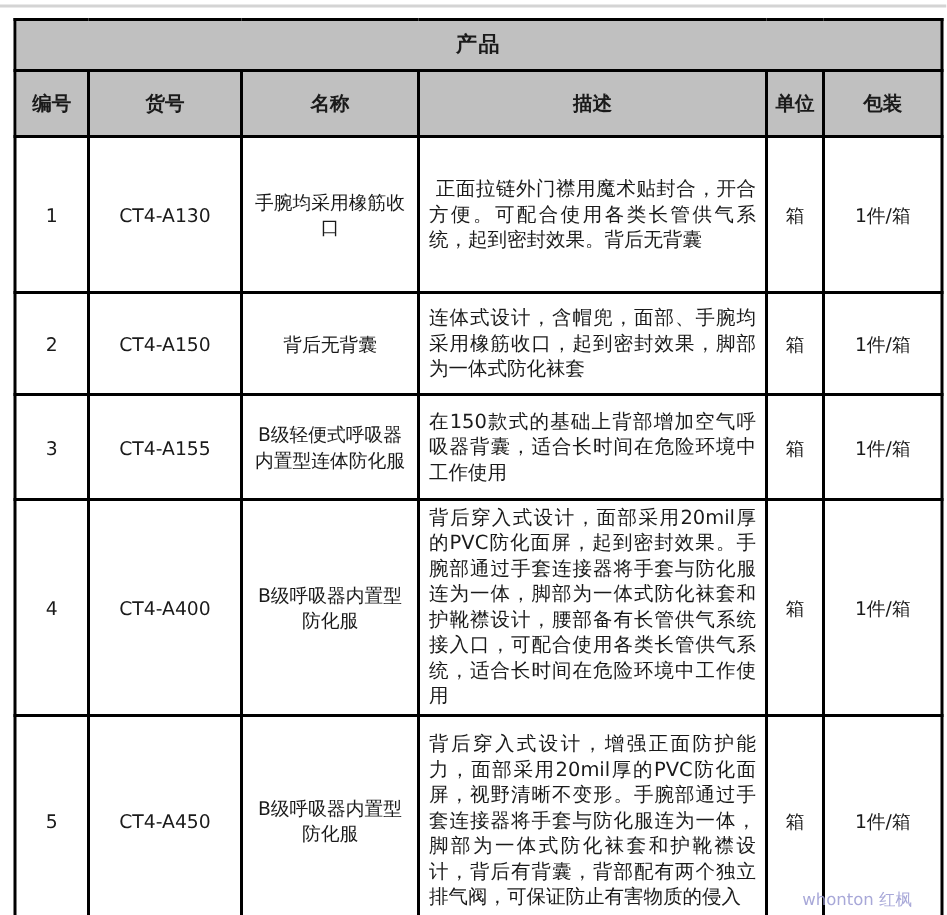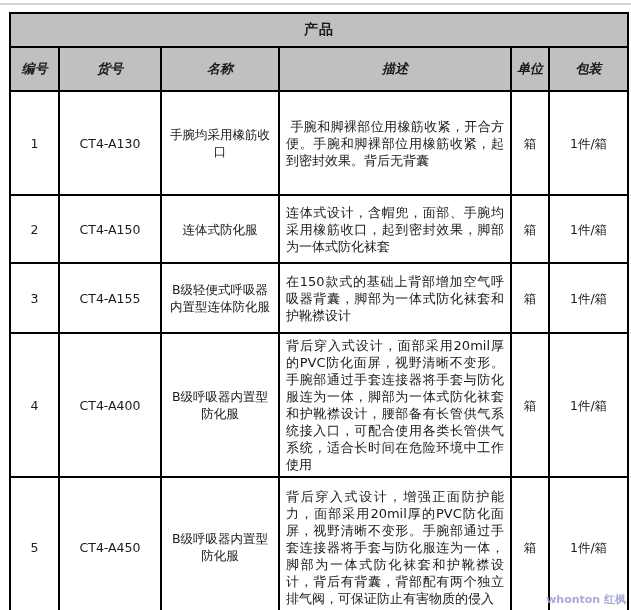--- a/index.html
+++ b/index.html
@@ -53,7 +53,6 @@
     vertical-align: middle;
     font-size: 13px;
     font-weight: bold;
-    font-style: italic;
   }
   .product-table td {
     text-align: center;

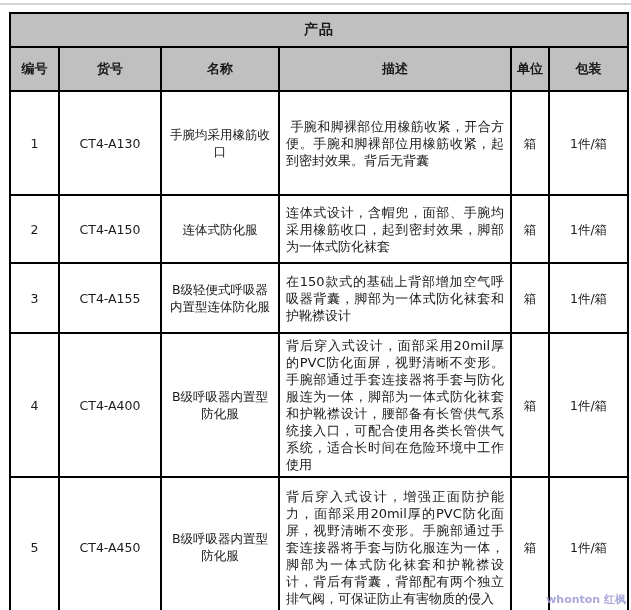--- a/index.html
+++ b/index.html
@@ -116,7 +116,7 @@
       <td>1</td>
       <td>CT4-A130</td>
       <td>手腕均采用橡筋收口</td>
-      <td class="desc"> 手腕和脚裸部位用橡筋收紧，开合方便。手腕和脚裸部位用橡筋收紧，起到密封效果。背后无背囊</td>
+      <td class="desc"> 正面拉链外门襟用魔术贴封合，开合方便。可配合使用各类长管供气系统，起到密封效果。背后无背囊</td>
       <td>箱</td>
       <td>1件/箱</td>
     </tr>

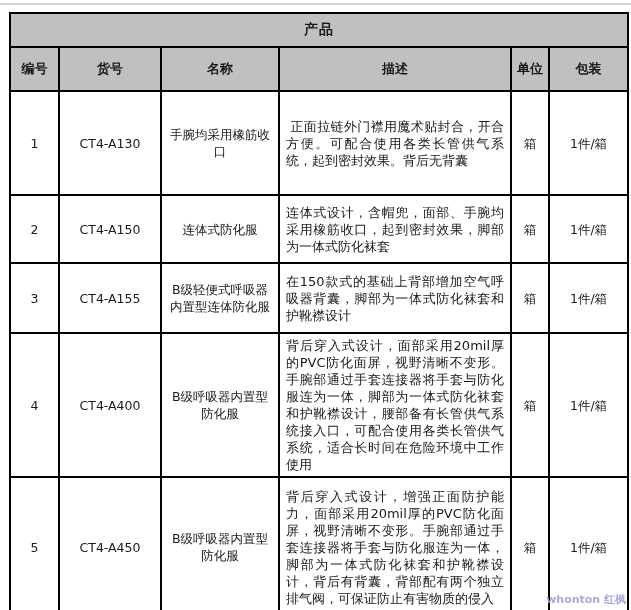--- a/index.html
+++ b/index.html
@@ -123,7 +123,7 @@
     <tr class="row-2">
       <td>2</td>
       <td>CT4-A150</td>
-      <td>连体式防化服</td>
+      <td>背后无背囊</td>
       <td class="desc">连体式设计，含帽兜，面部、手腕均采用橡筋收口，起到密封效果，脚部为一体式防化袜套</td>
       <td>箱</td>
       <td>1件/箱</td>

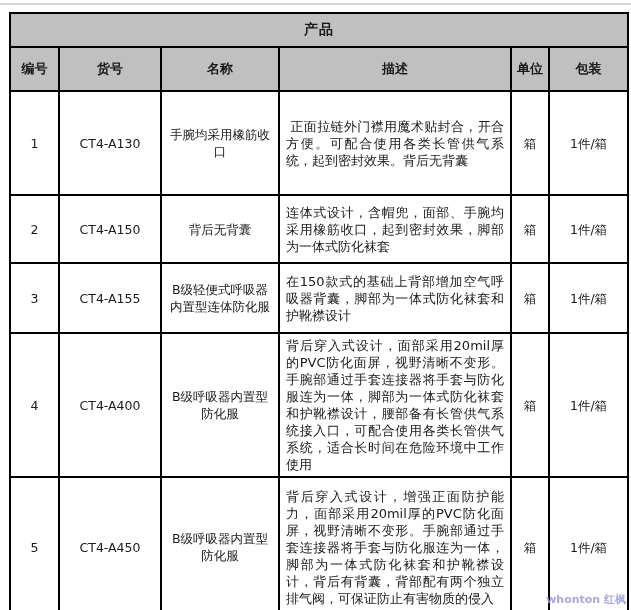--- a/index.html
+++ b/index.html
@@ -132,7 +132,7 @@
       <td>3</td>
       <td>CT4-A155</td>
       <td>B级轻便式呼吸器内置型连体防化服</td>
-      <td class="desc">在150款式的基础上背部增加空气呼吸器背囊，脚部为一体式防化袜套和护靴襟设计</td>
+      <td class="desc">在150款式的基础上背部增加空气呼吸器背囊，适合长时间在危险环境中工作使用</td>
       <td>箱</td>
       <td>1件/箱</td>
     </tr>

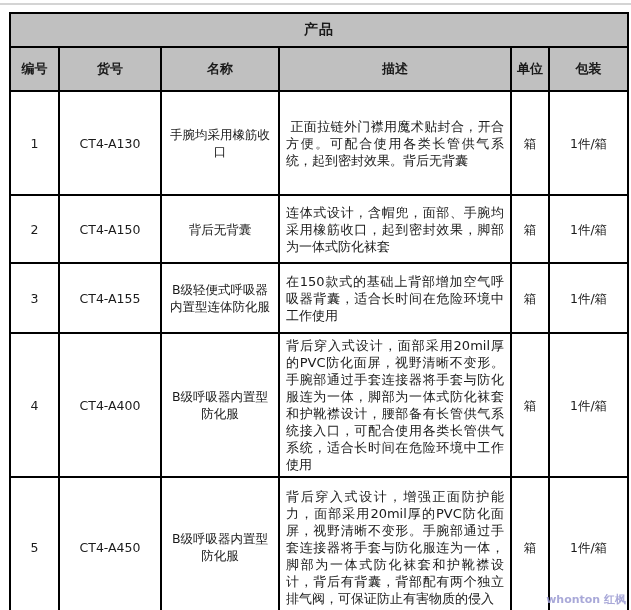--- a/index.html
+++ b/index.html
@@ -140,7 +140,7 @@
       <td>4</td>
       <td>CT4-A400</td>
       <td>B级呼吸器内置型防化服</td>
-      <td class="desc">背后穿入式设计，面部采用20mil厚的PVC防化面屏，视野清晰不变形。手腕部通过手套连接器将手套与防化服连为一体，脚部为一体式防化袜套和护靴襟设计，腰部备有长管供气系统接入口，可配合使用各类长管供气系统，适合长时间在危险环境中工作使用</td>
+      <td class="desc">背后穿入式设计，面部采用20mil厚的PVC防化面屏，起到密封效果。手腕部通过手套连接器将手套与防化服连为一体，脚部为一体式防化袜套和护靴襟设计，腰部备有长管供气系统接入口，可配合使用各类长管供气系统，适合长时间在危险环境中工作使用</td>
       <td>箱</td>
       <td>1件/箱</td>
     </tr>

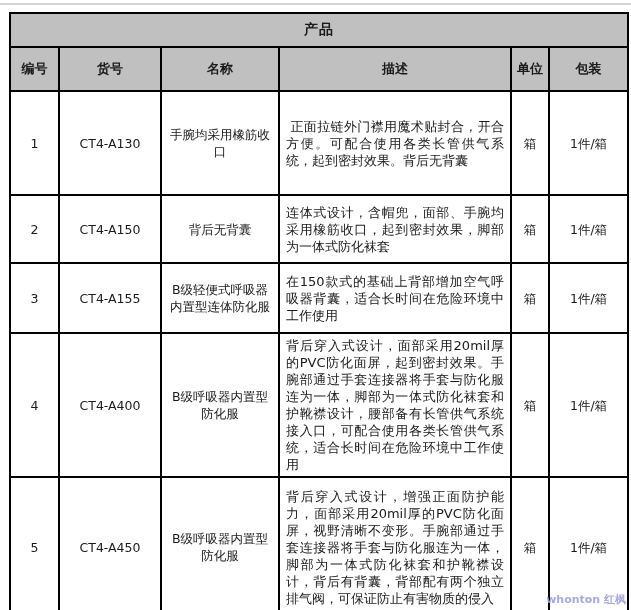--- a/index.html
+++ b/index.html
@@ -76,12 +76,11 @@
   .watermark {
     position: absolute;
     top: 592px;
-    right: 5px;
+    right: 23px;
     font-size: 11px;
     color: #9a9ad2;
     opacity: 0.85;
     white-space: nowrap;
-    font-weight: bold;
   }
 </style>
 </head>

